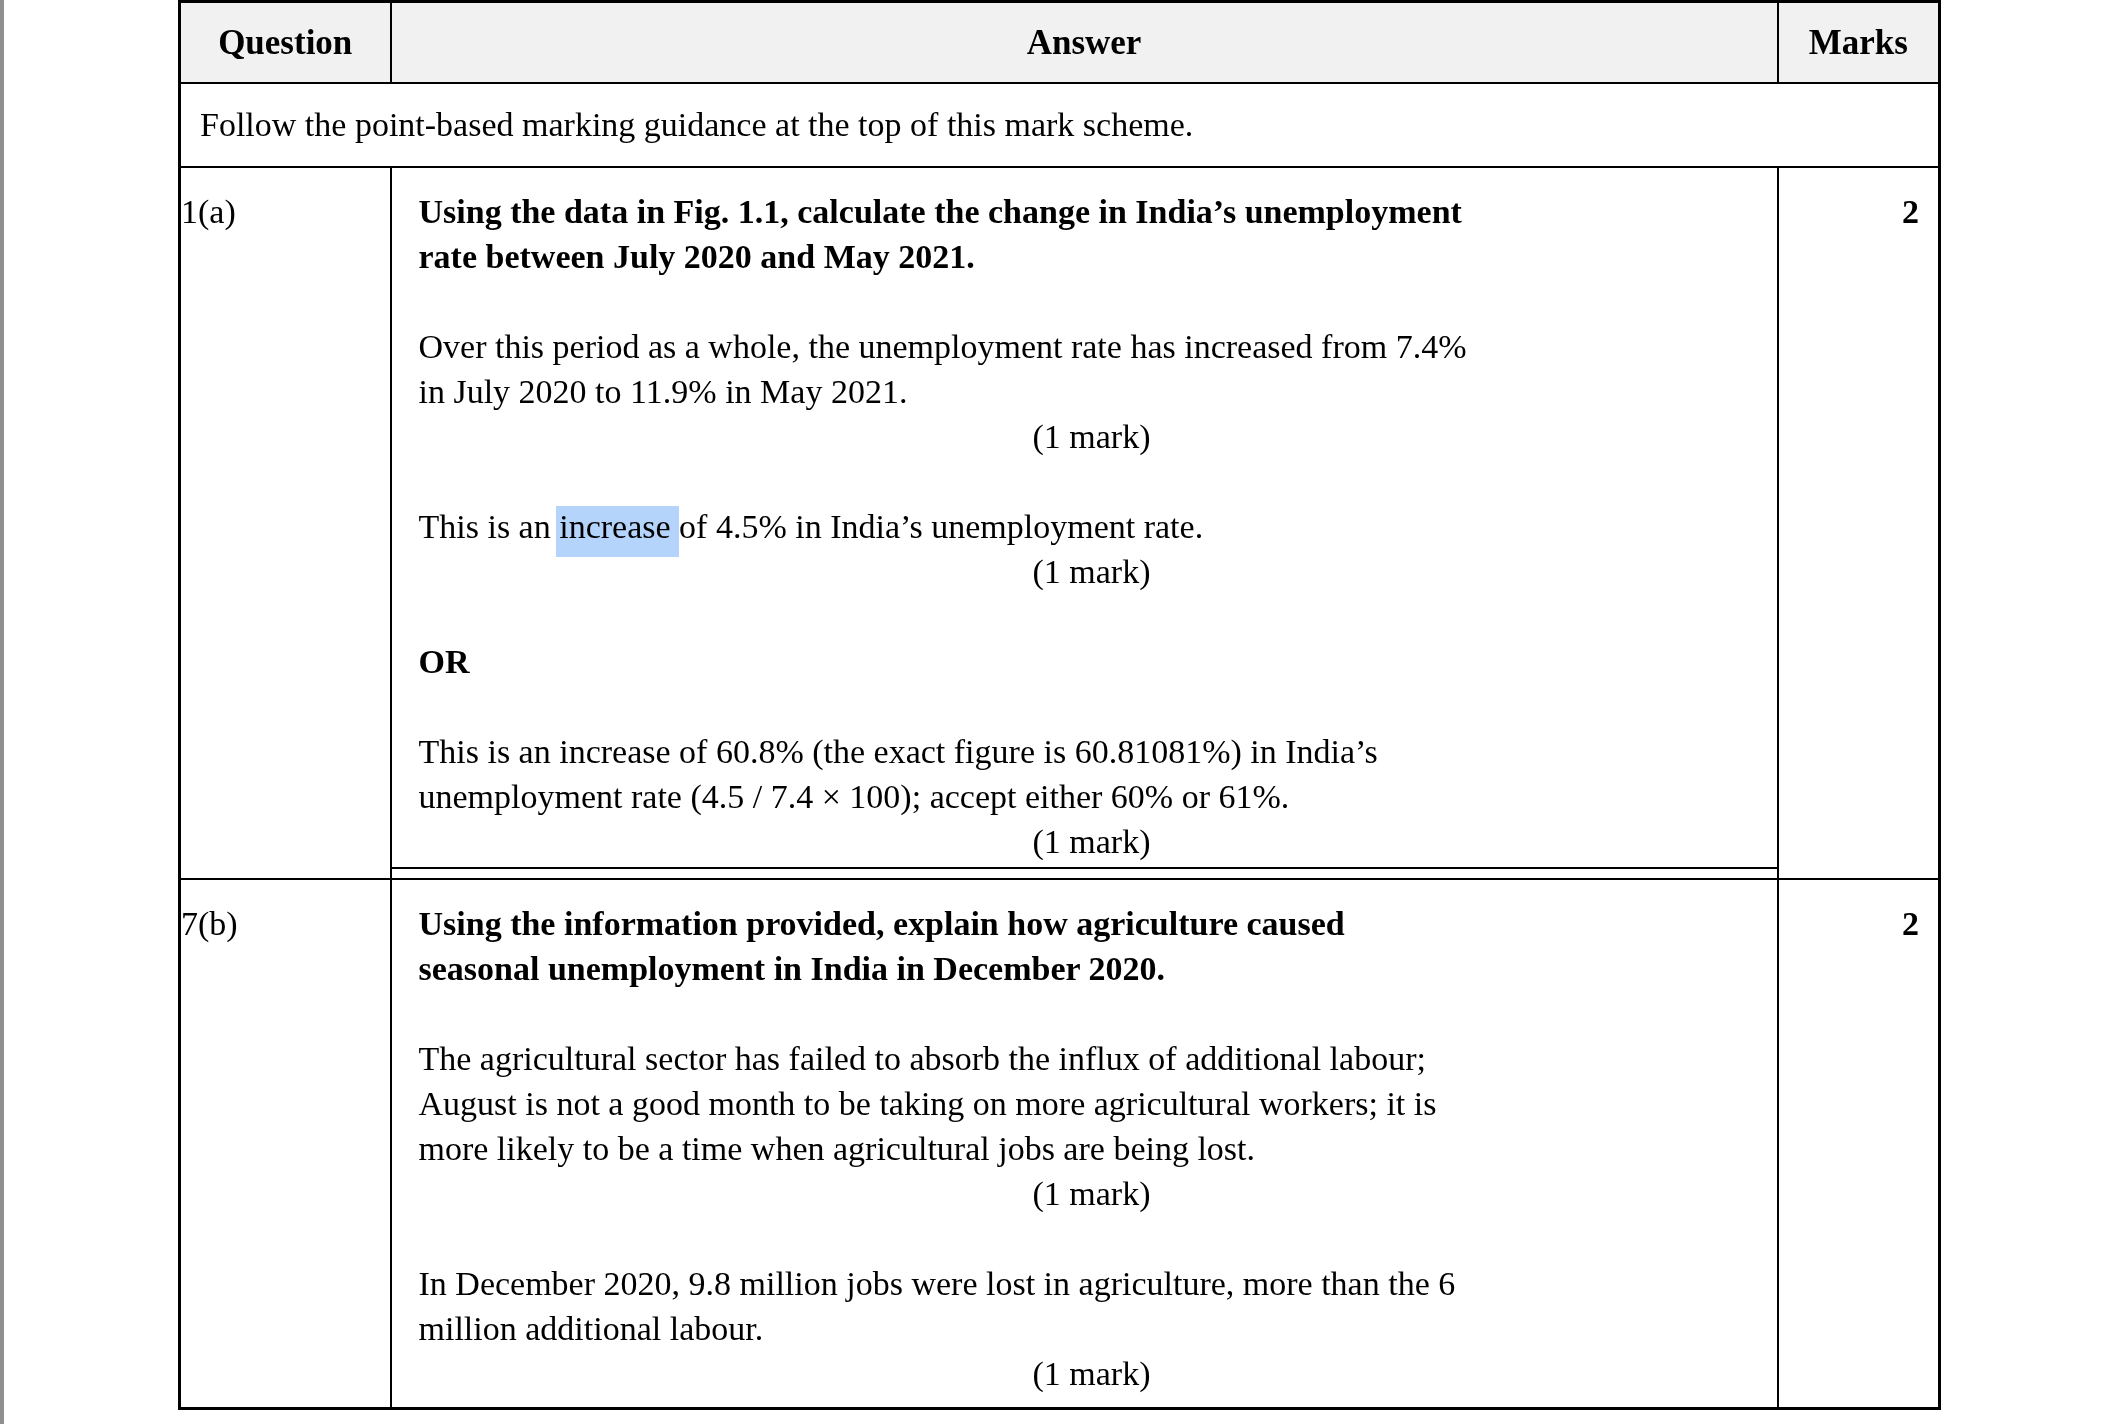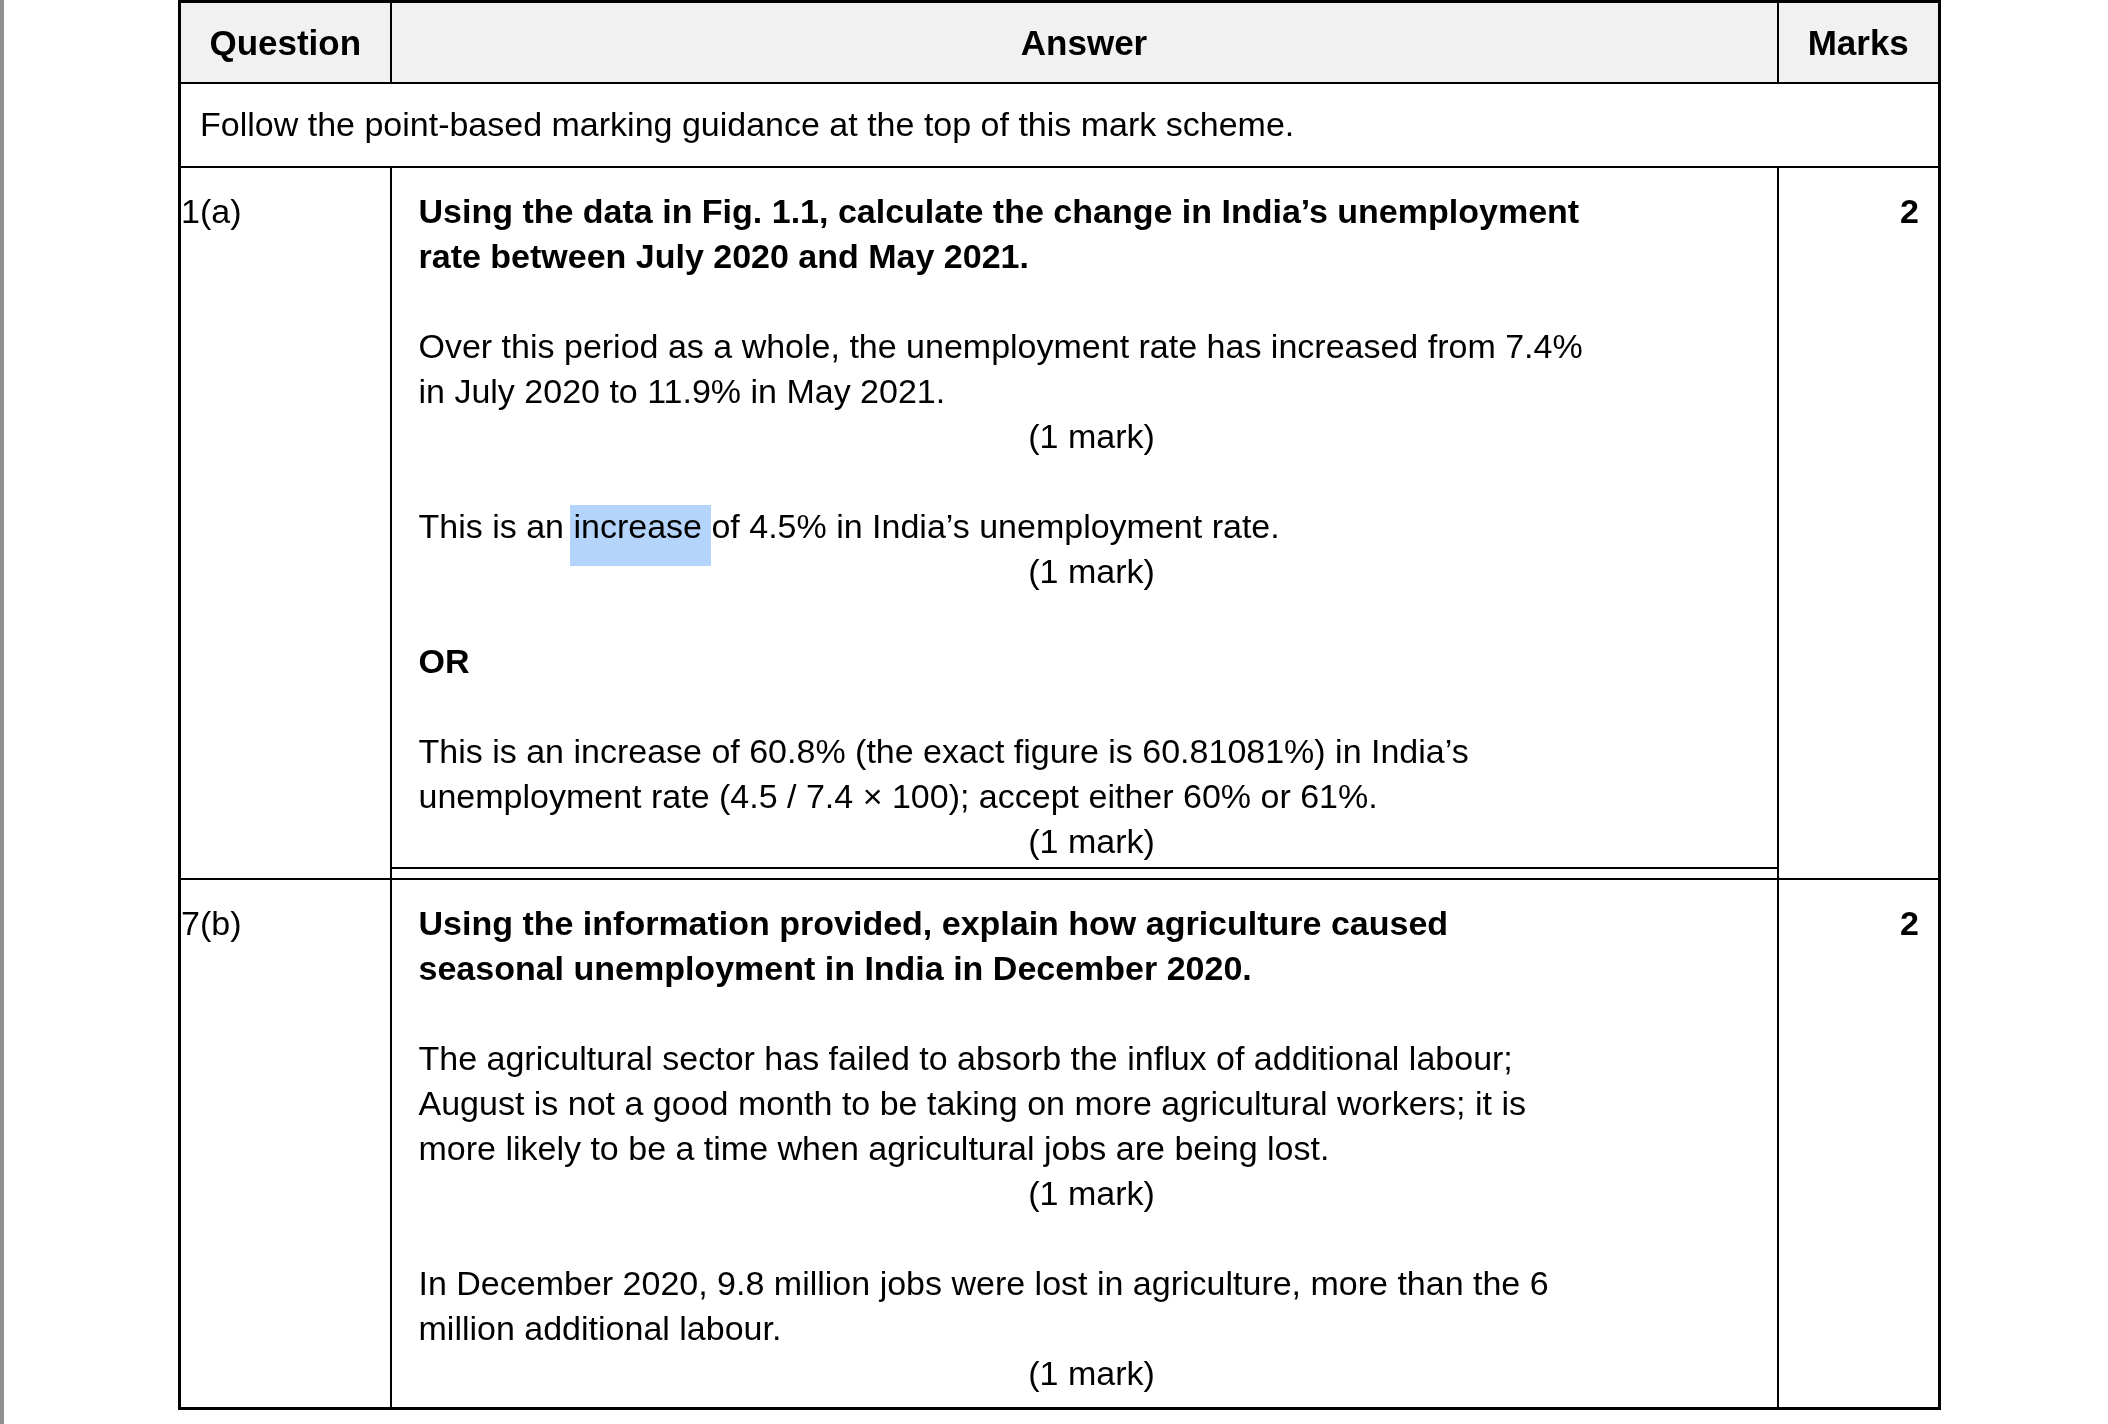--- a/index.html
+++ b/index.html
@@ -27,6 +27,7 @@
     border-collapse: collapse;
     table-layout: fixed;
     border: 3px solid var(--border);
+    font-family: Liberation Serif, serif;
   }
   .mark-table th, .mark-table td {
     border: 2px solid var(--border);

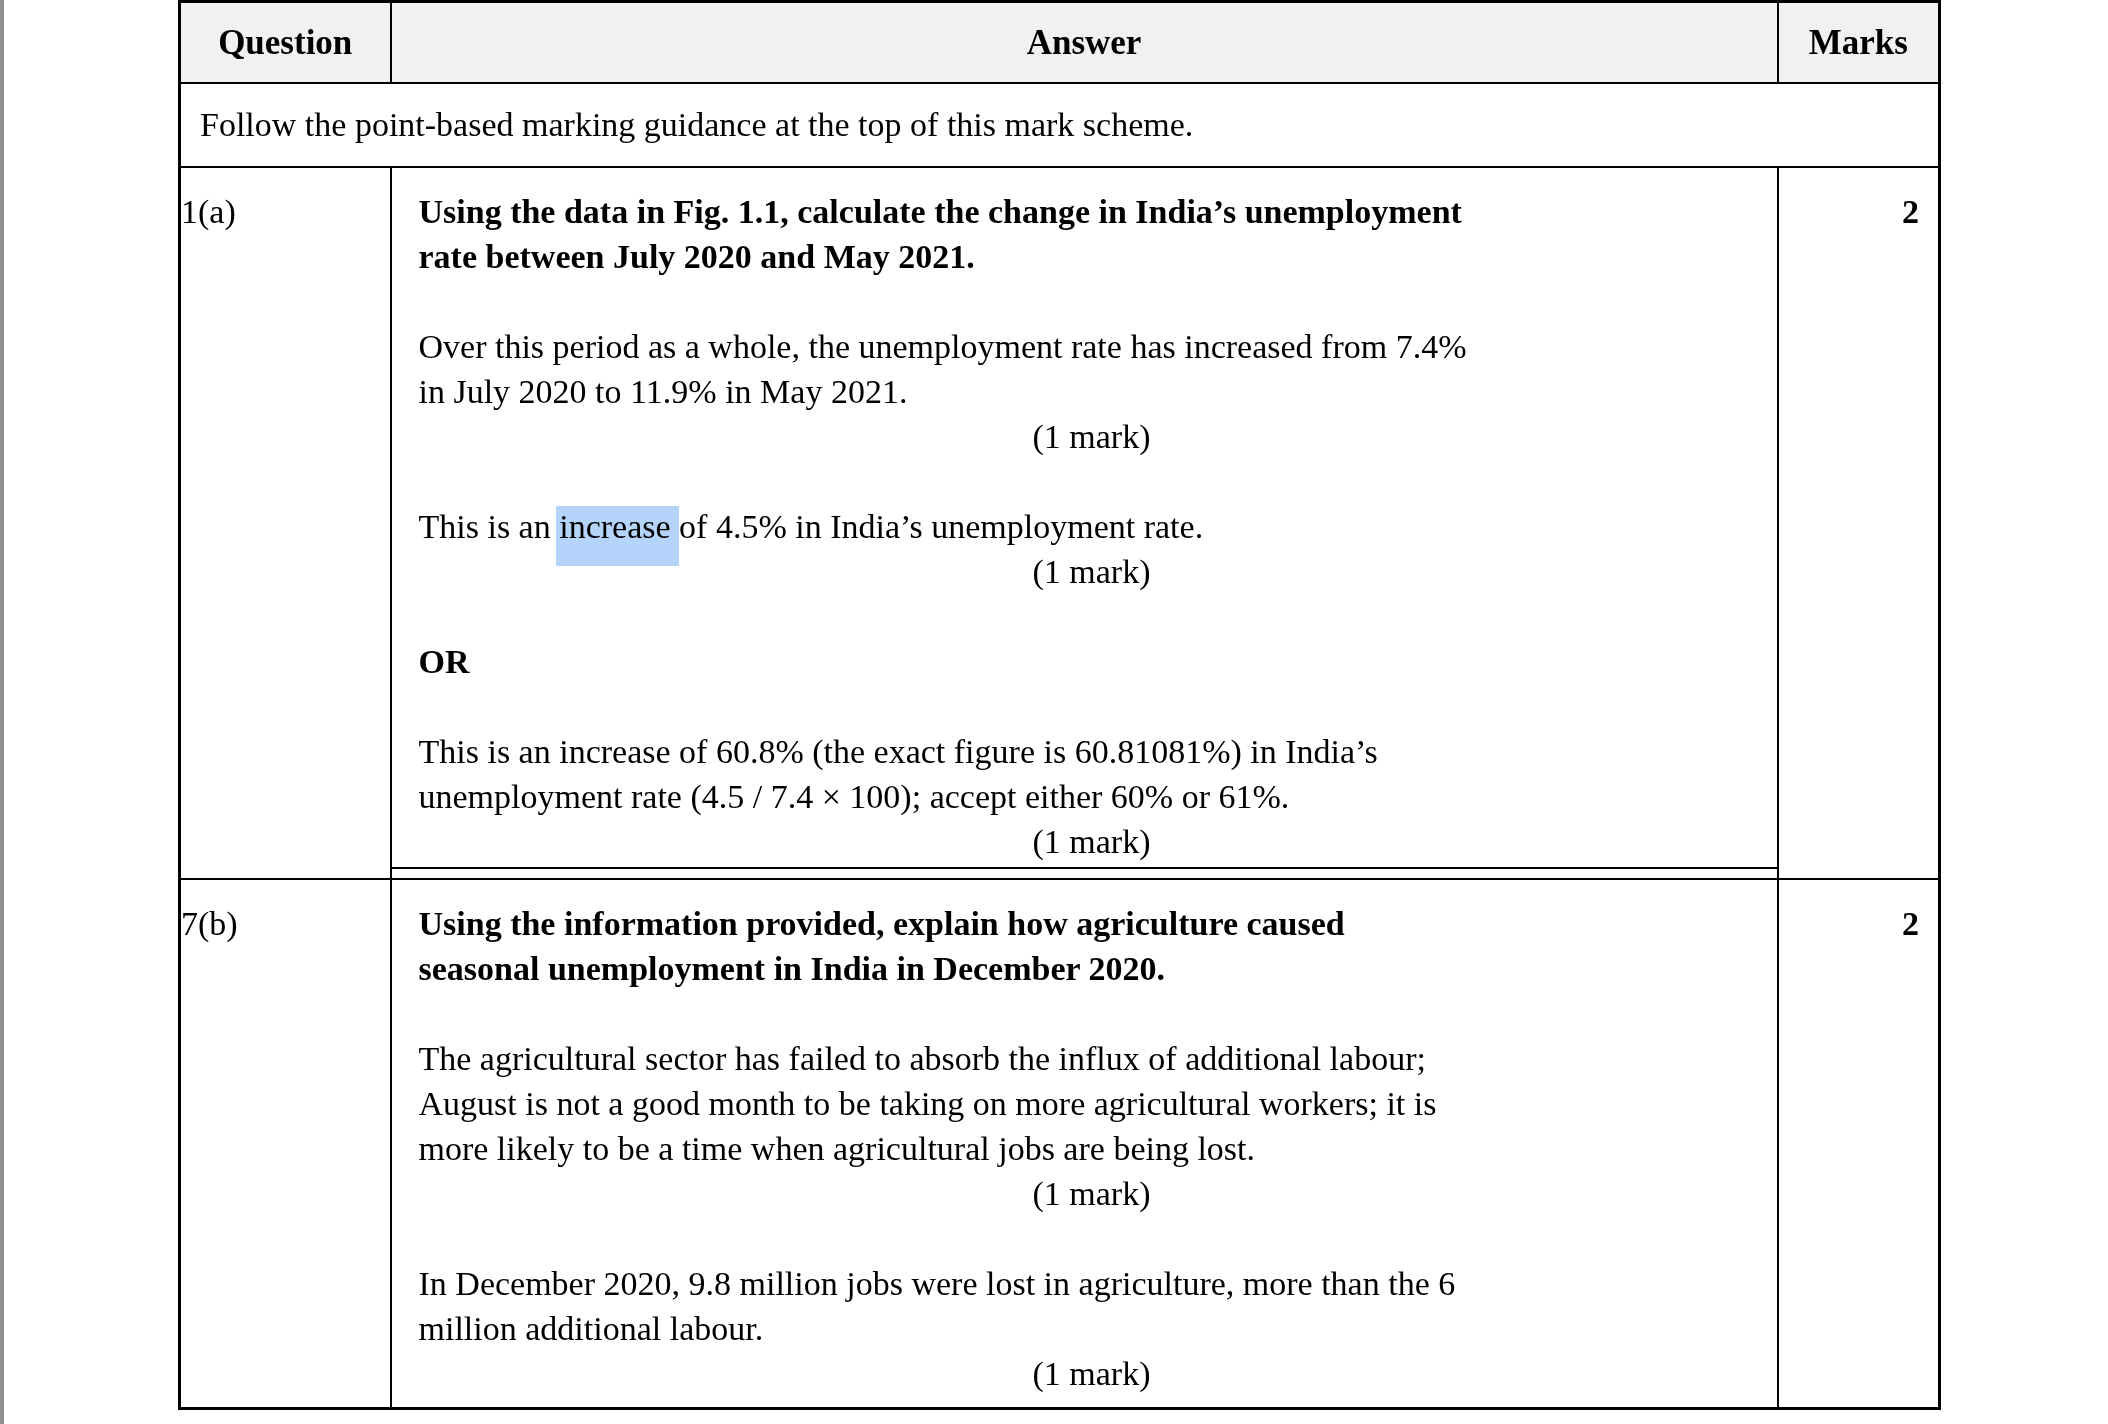--- a/index.html
+++ b/index.html
@@ -73,7 +73,7 @@
   .or-label { font-weight: bold; }
   .hl {
     background: var(--highlight);
-    padding: 2px 0 21px 3px;
+    padding: 2px 0 12px 3px;
     margin-left: -3px;
   }
   

